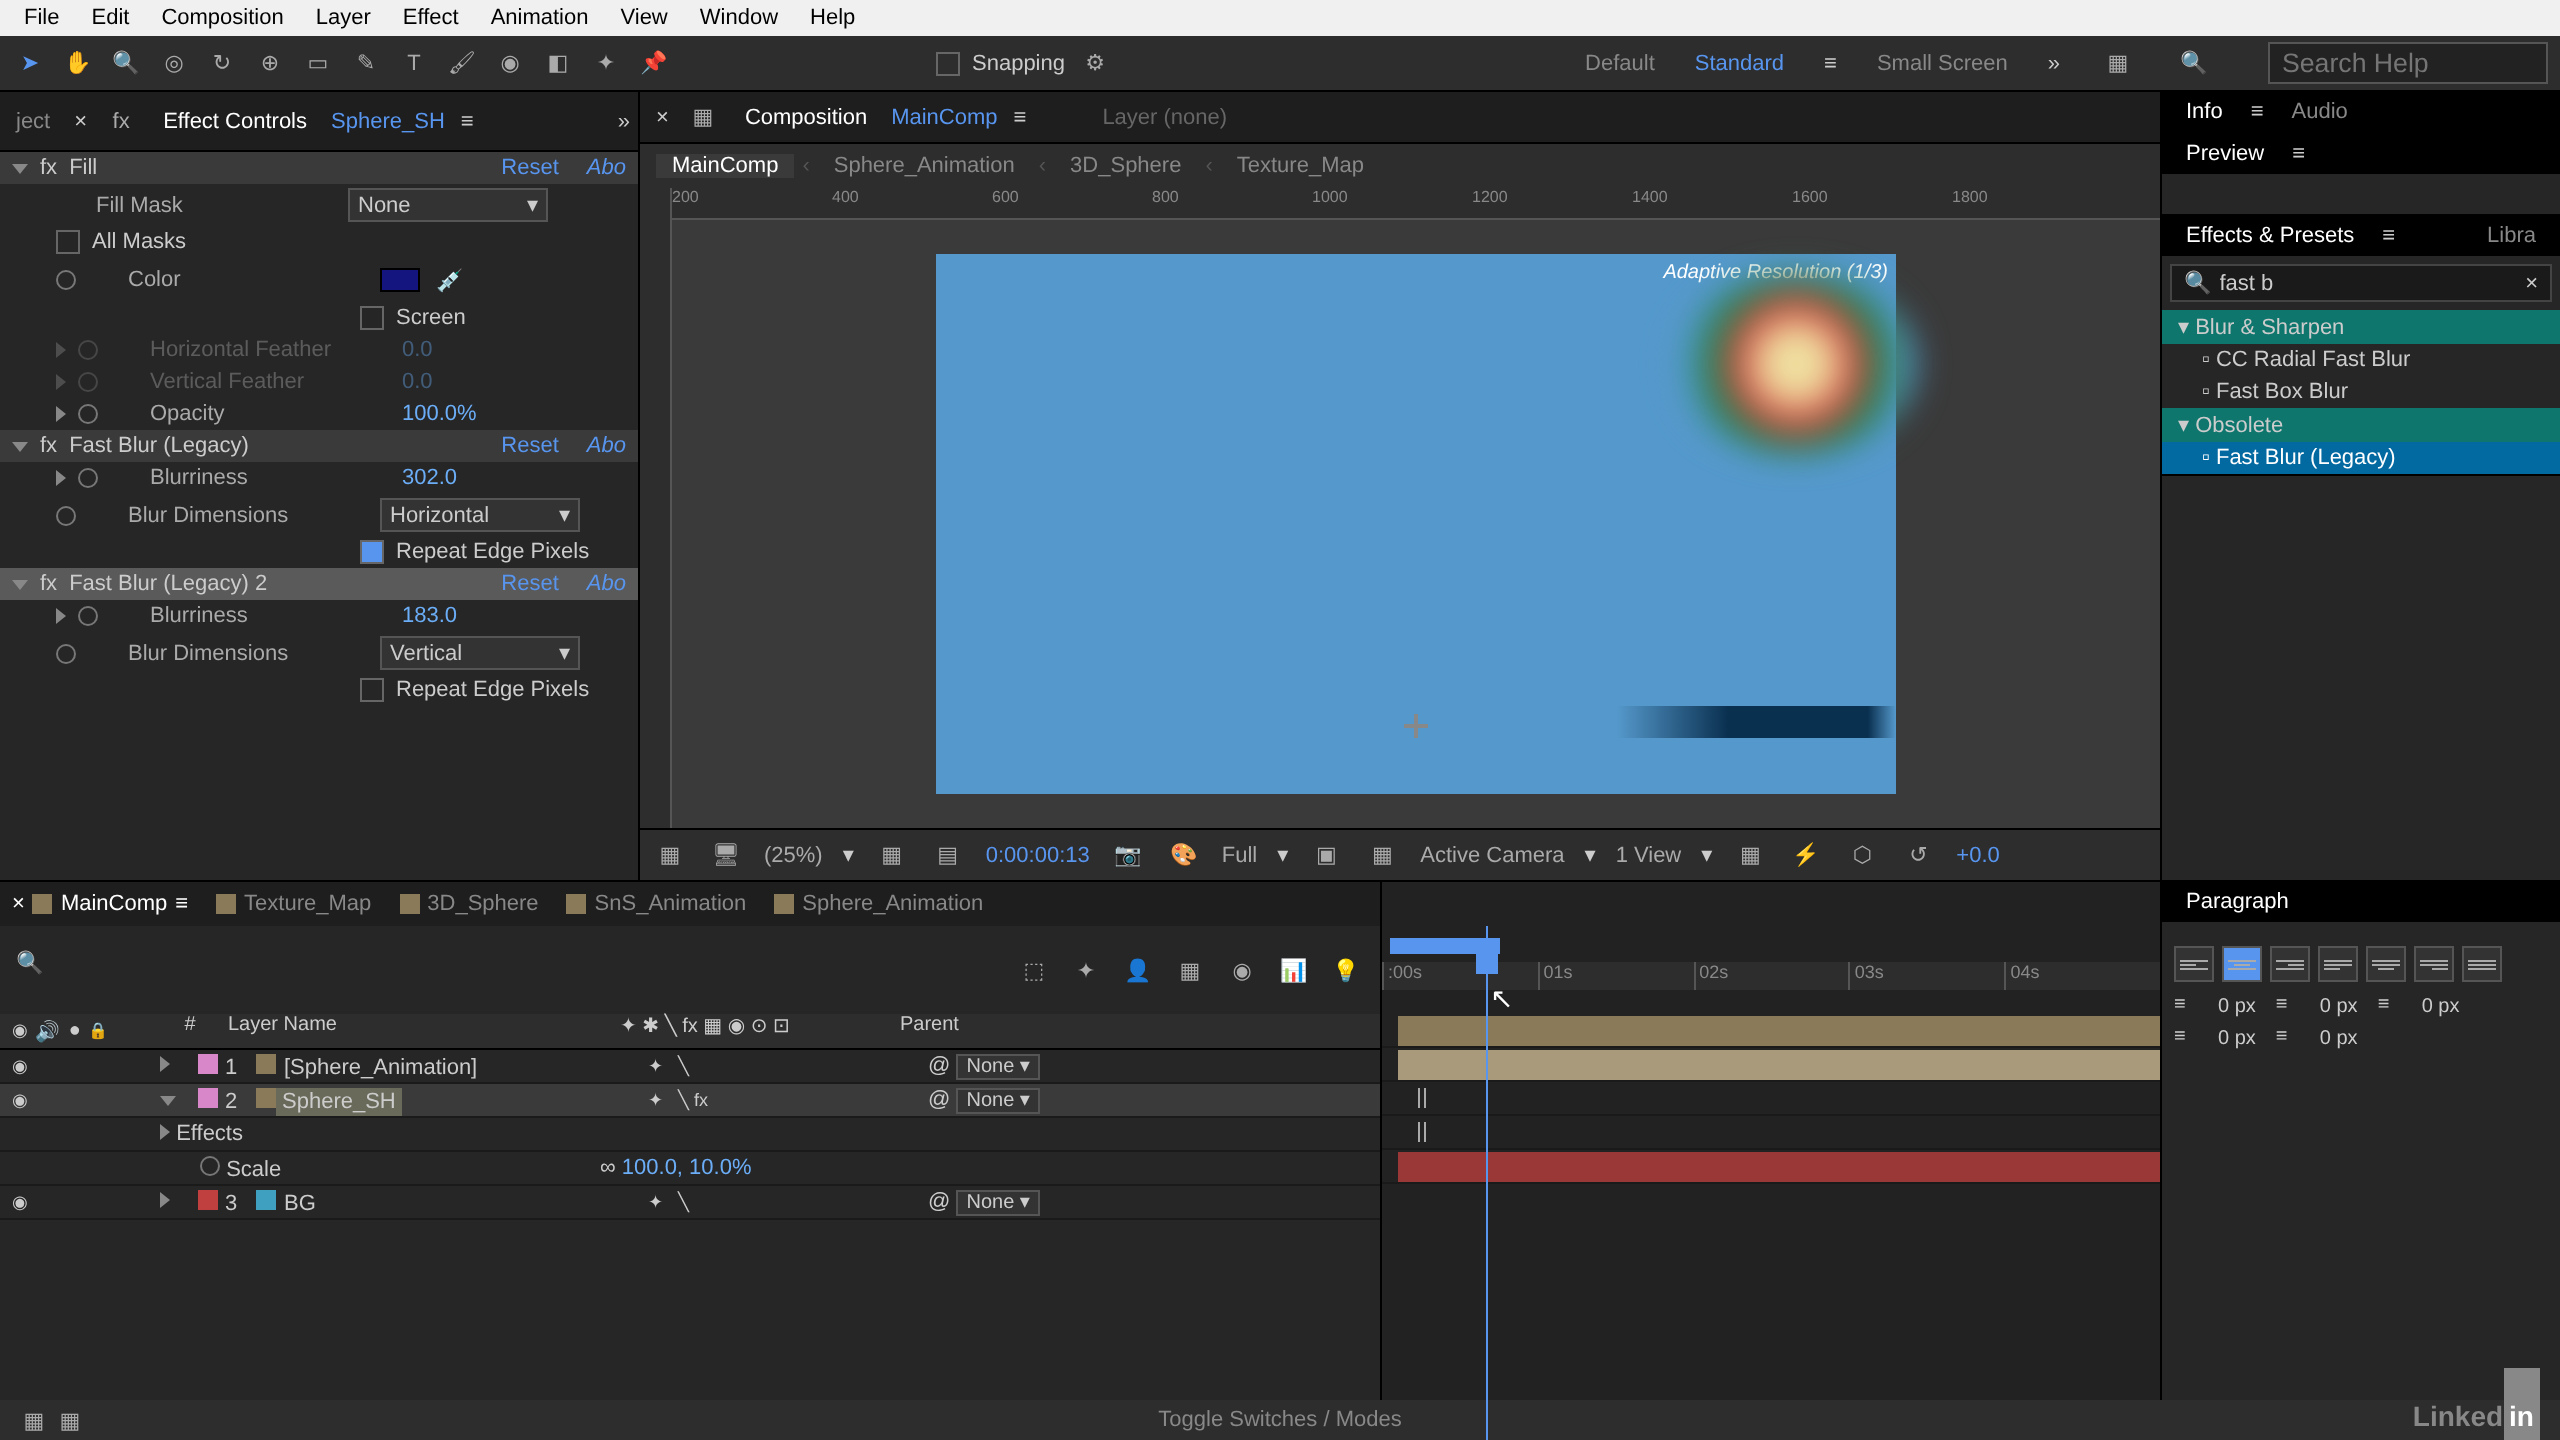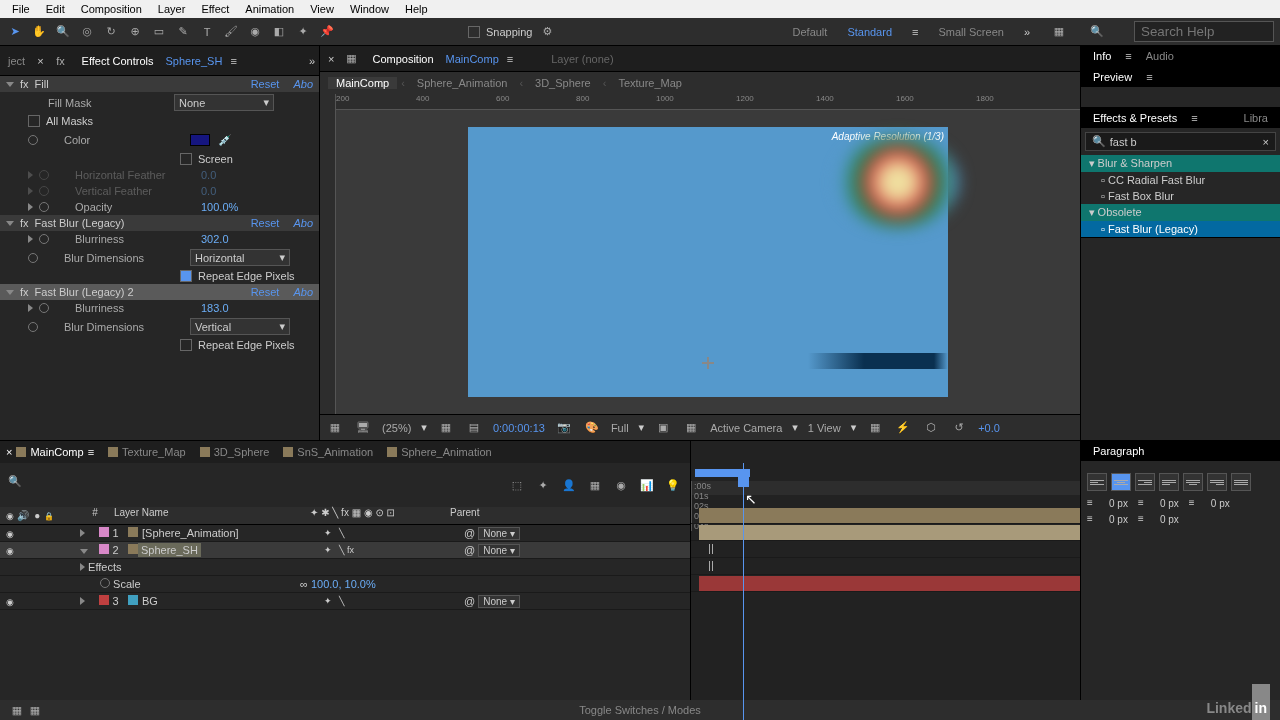--- a/index.html
+++ b/index.html
@@ -94,7 +94,7 @@
 .tl-right { width: 390px; background: #222; border-left: 1px solid #000; display: flex; flex-direction: column; }
 .tl-ruler-area { height: 44px; position: relative; }
 .work-area-bar { position: absolute; top: 6px; left: 4px; width: 55px; height: 8px; background: #5895ef; }
-.tl-ruler { position: absolute; top: 18px; left: 0; right: 0; height: 14px; background: #2d2d2d; display: flex; font-size: 9px; color: #888; flex-direction: column; }
+.tl-ruler { position: absolute; top: 18px; left: 0; right: 0; height: 14px; background: #2d2d2d; display: flex; font-size: 9px; color: #888; }
 .tl-ruler span { width: 78px; padding-left: 2px; border-left: 1px solid #555; }
 .playhead { position: absolute; top: 0; left: 52px; width: 1px; height: 260px; background: #5895ef; z-index: 5; }
 .playhead::before { content: ''; position: absolute; top: 14px; left: -5px; width: 11px; height: 10px; background: #5895ef; }

